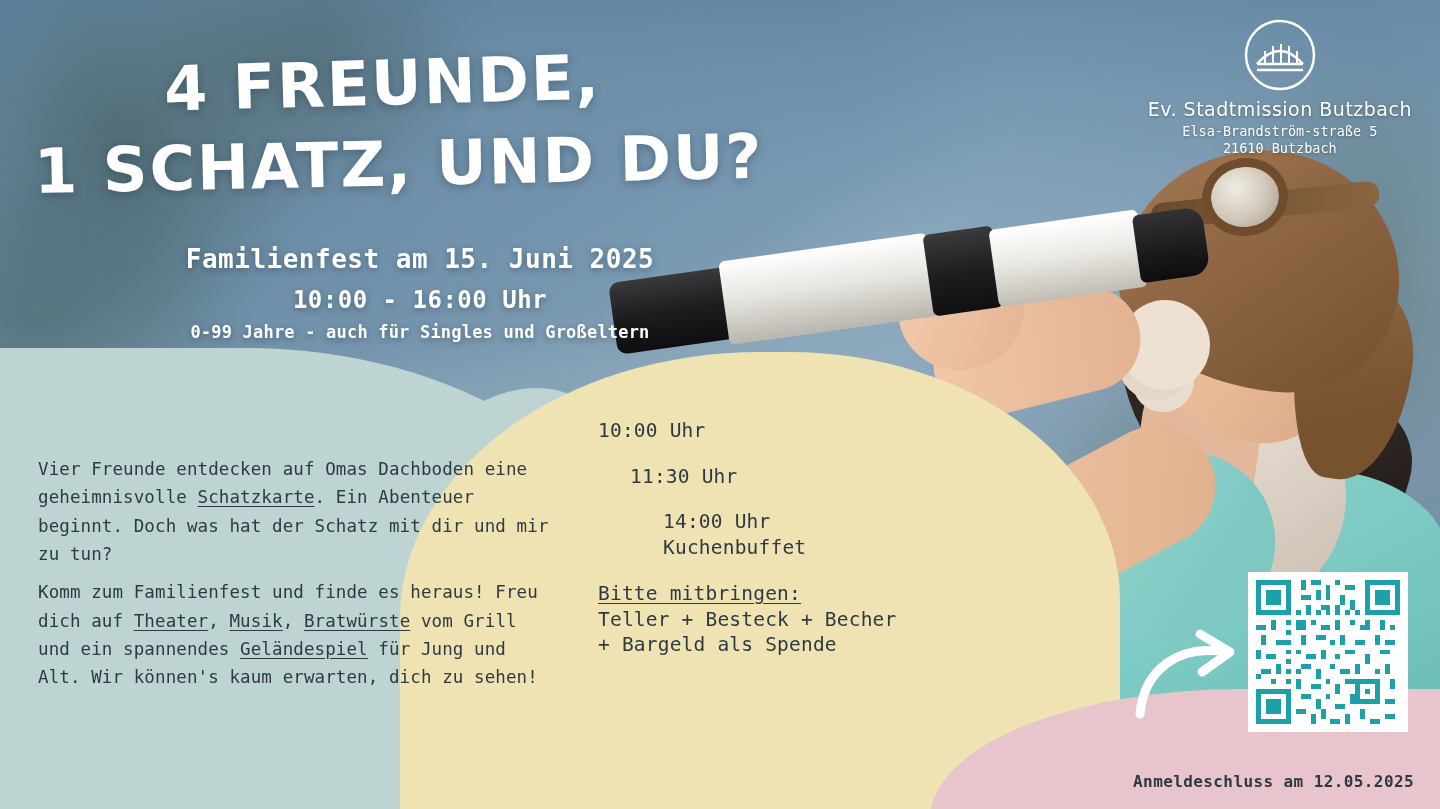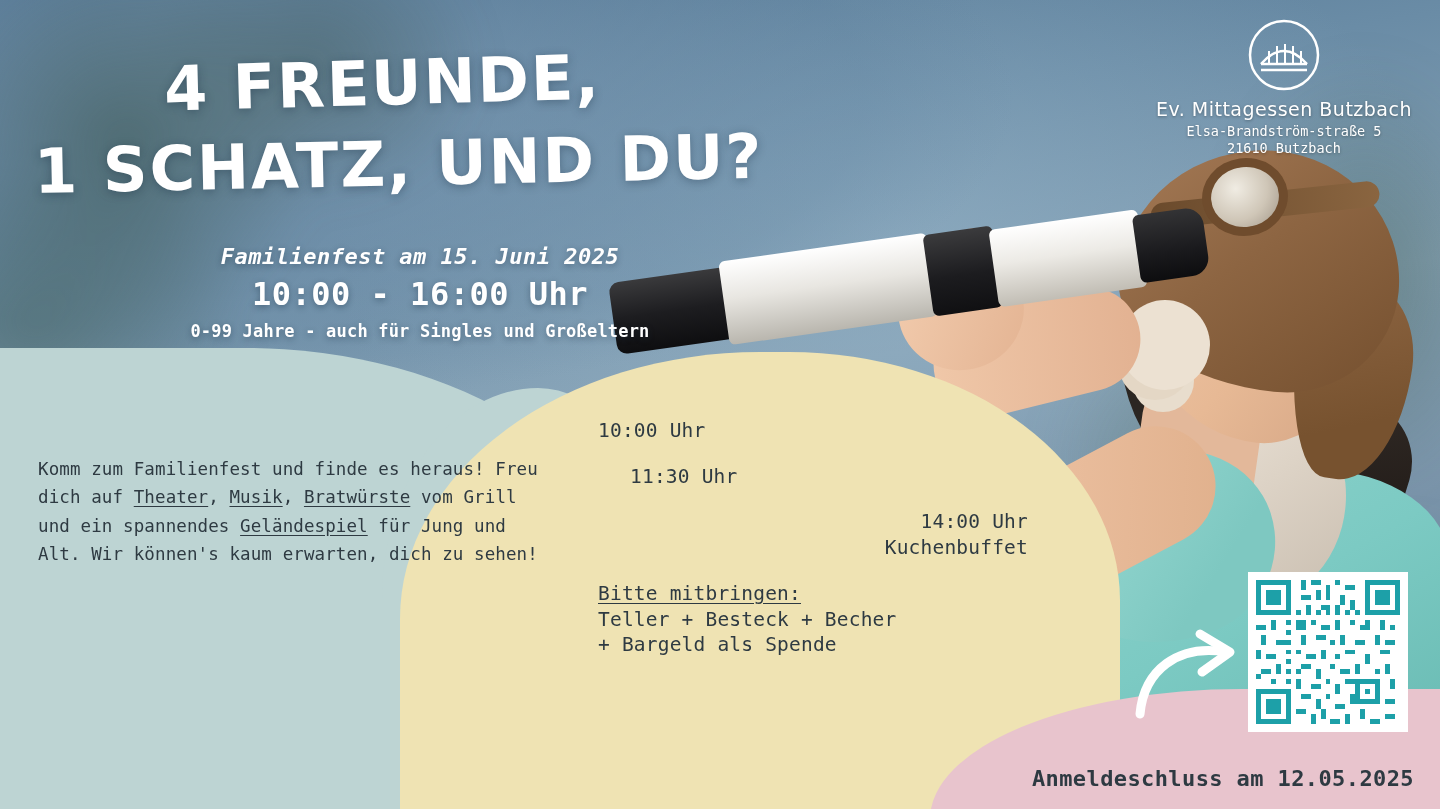--- a/index.html
+++ b/index.html
@@ -328,7 +328,7 @@
         <path d="M14 52 L60 52" stroke="#ffffff" stroke-width="2.5"></path>
       </svg>
     </div>
-    <div class="logo-name">Ev. Mittagessen Butzbach</div>
+    <div class="logo-name">Ev. Stadtmission Butzbach</div>
     <div class="logo-addr">
       <div>Elsa-Brandström-straße 5</div>
       <div>21610 Butzbach</div>

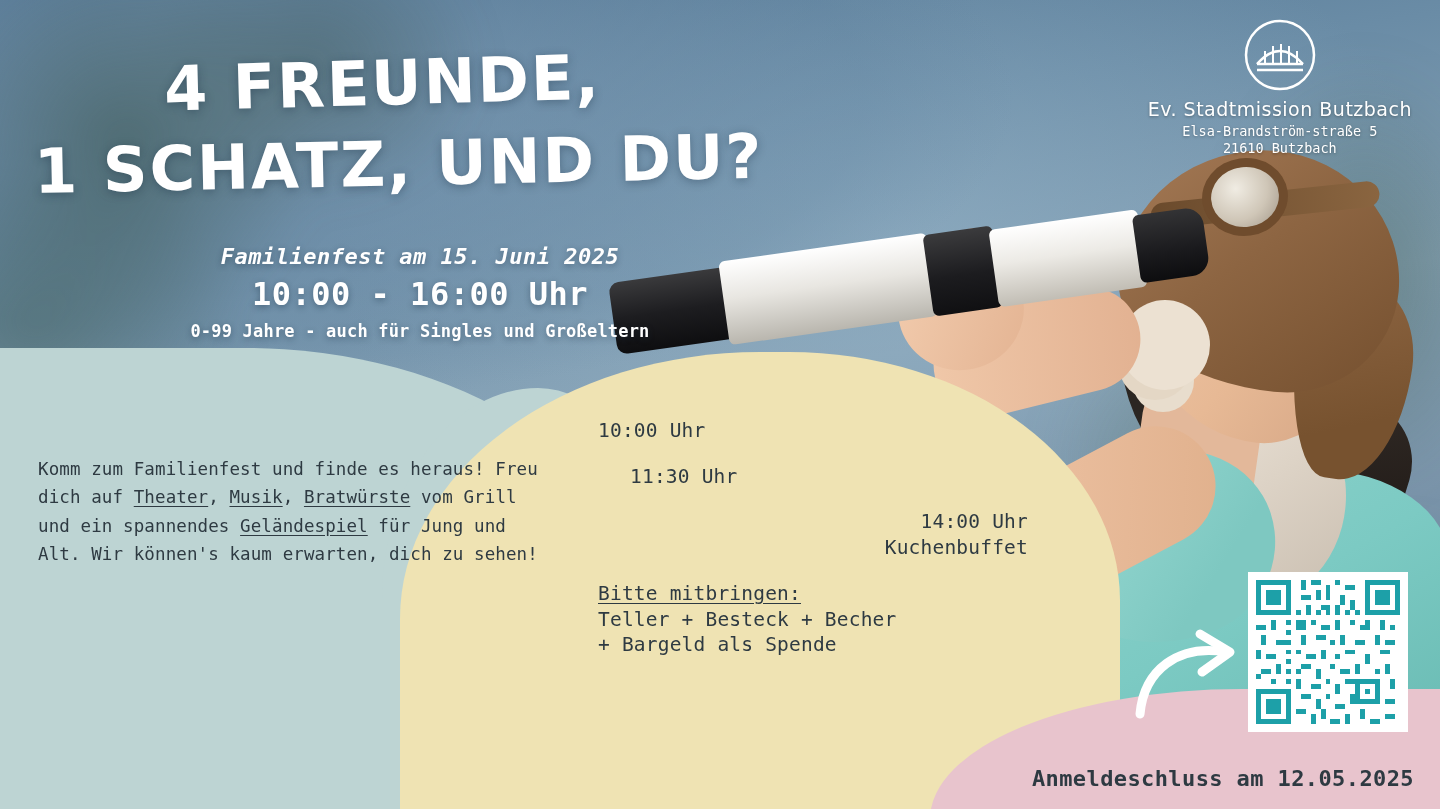--- a/index.html
+++ b/index.html
@@ -223,8 +223,8 @@
 
   .subhead { position: absolute; left: 100px; top: 244px; width: 640px; color: #fff; text-align: center; }
   .sub1 {
-    font-family: "DejaVu Sans Mono", monospace; font-size: 22px; font-weight: bold;
-    letter-spacing: .5px; text-shadow: 0 2px 6px rgba(20,40,60,.4); font-style: italic;
+    font-family: "DejaVu Sans Mono", monospace; font-size: 26px; font-weight: bold;
+    letter-spacing: .5px; text-shadow: 0 2px 6px rgba(20,40,60,.4);
   }
   .sub2 {
     font-family: "DejaVu Sans Mono", monospace; font-size: 32px; font-weight: bold;

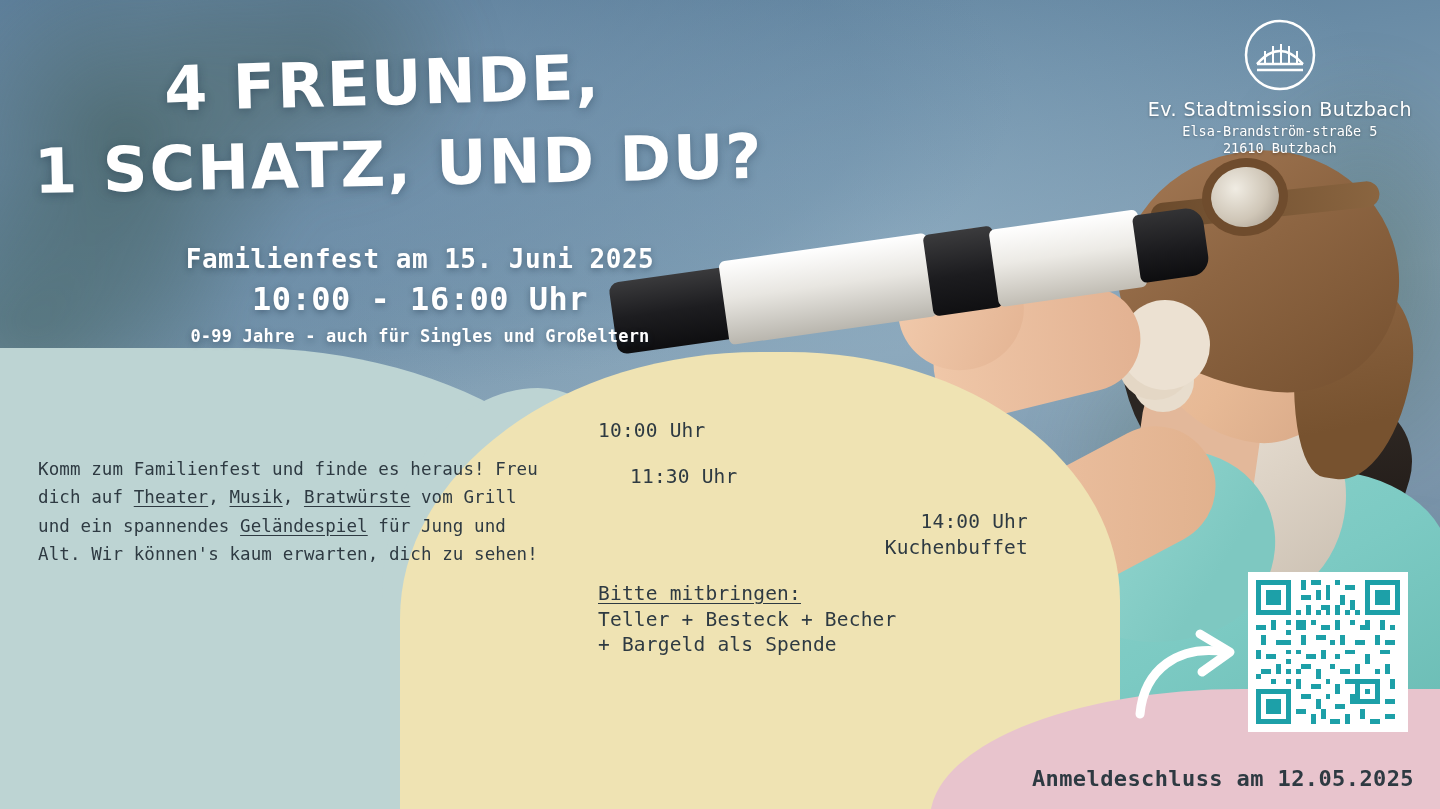--- a/index.html
+++ b/index.html
@@ -227,8 +227,8 @@
     letter-spacing: .5px; text-shadow: 0 2px 6px rgba(20,40,60,.4);
   }
   .sub2 {
-    font-family: "DejaVu Sans Mono", monospace; font-size: 32px; font-weight: bold;
-    margin-top: 6px; letter-spacing: .5px; text-shadow: 0 2px 6px rgba(20,40,60,.4);
+    font-family: "DejaVu Sans Mono", monospace; font-size: 24px; font-weight: bold;
+    margin-top: 12px; letter-spacing: .5px; text-shadow: 0 2px 6px rgba(20,40,60,.4);
   }
   .sub3 {
     font-family: "DejaVu Sans Mono", monospace; font-size: 17px; font-weight: bold;

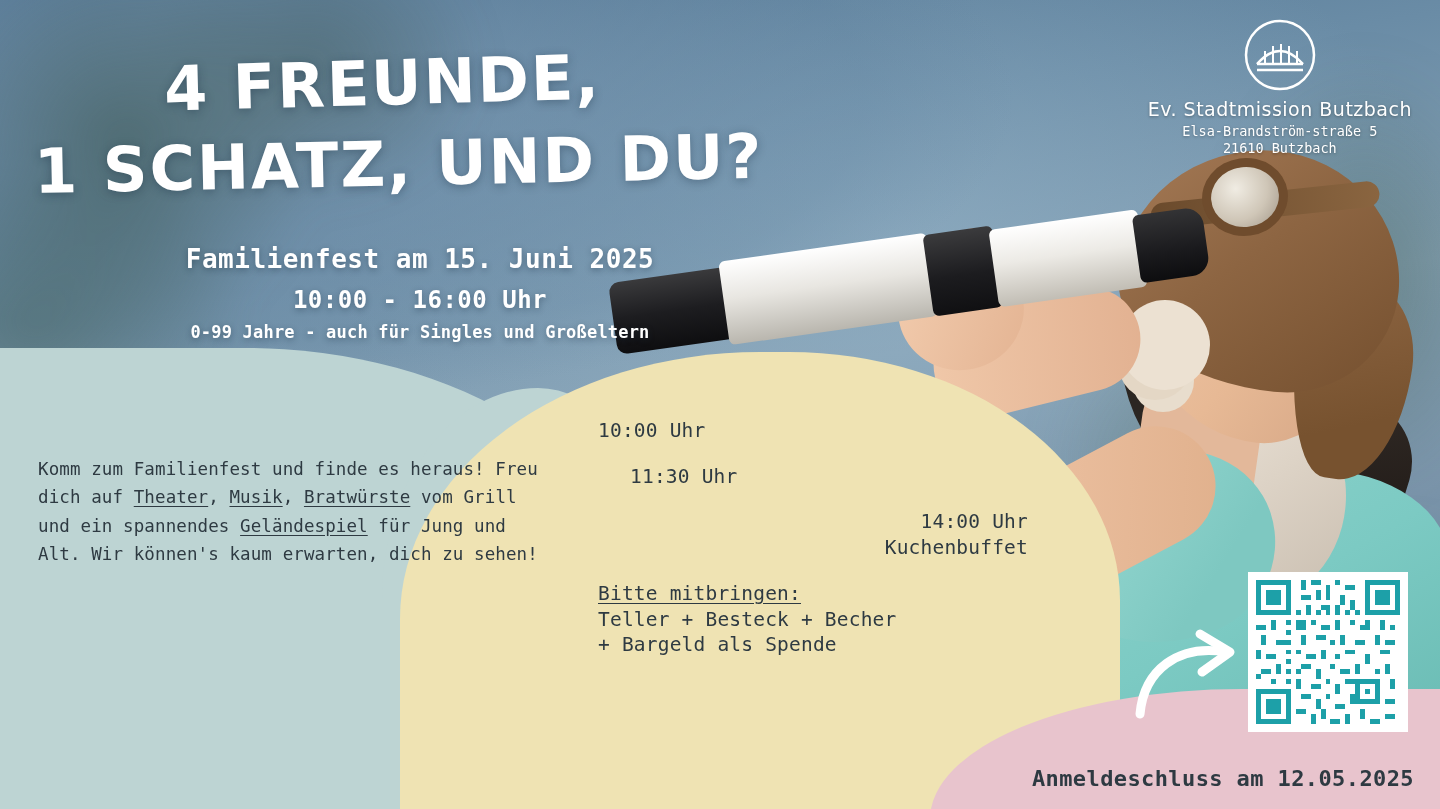--- a/index.html
+++ b/index.html
@@ -347,6 +347,7 @@
   </div>
 
   <div class="story">
+    <p><span>Vier Freunde entdecken auf Omas Dachboden eine geheimnisvolle </span><span class="u">Schatzkarte</span><span>. Ein Abenteuer beginnt. Doch was hat der Schatz mit dir und mir zu tun?</span></p>
     <p><span>Komm zum Familienfest und finde es heraus! Freu dich auf </span><span class="u">Theater</span><span>, </span><span class="u">Musik</span><span>, </span><span class="u">Bratwürste</span><span> vom Grill und ein spannendes </span><span class="u">Geländespiel</span><span> für Jung und Alt. Wir können's kaum erwarten, dich zu sehen!</span></p>
   </div>
 

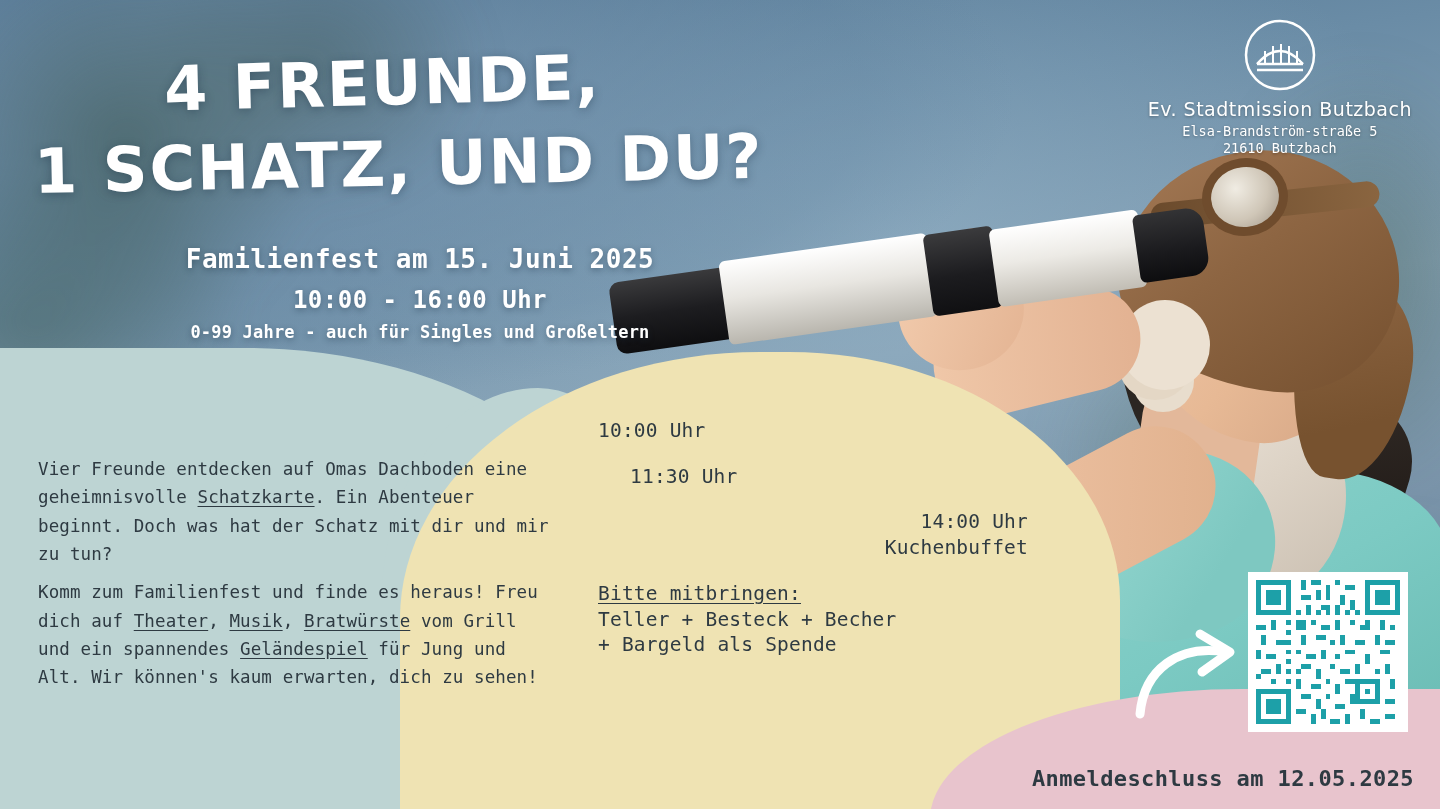--- a/index.html
+++ b/index.html
@@ -257,7 +257,7 @@
   .sched-item.i1 { margin-left: 0px; }
   .sched-item.i2 { margin-left: 32px; }
   .sched-item.i3 { margin-left: 64px; }
-  .sched-item.i4 { margin-left: 65px; text-align: right; }
+  .sched-item.i4 { margin-left: 65px; }
   .bring { margin-top: 4px; }
   .bring .hdr { display: block; text-decoration: underline; text-underline-offset: 3px; }
   .bring .ln { display: block; }

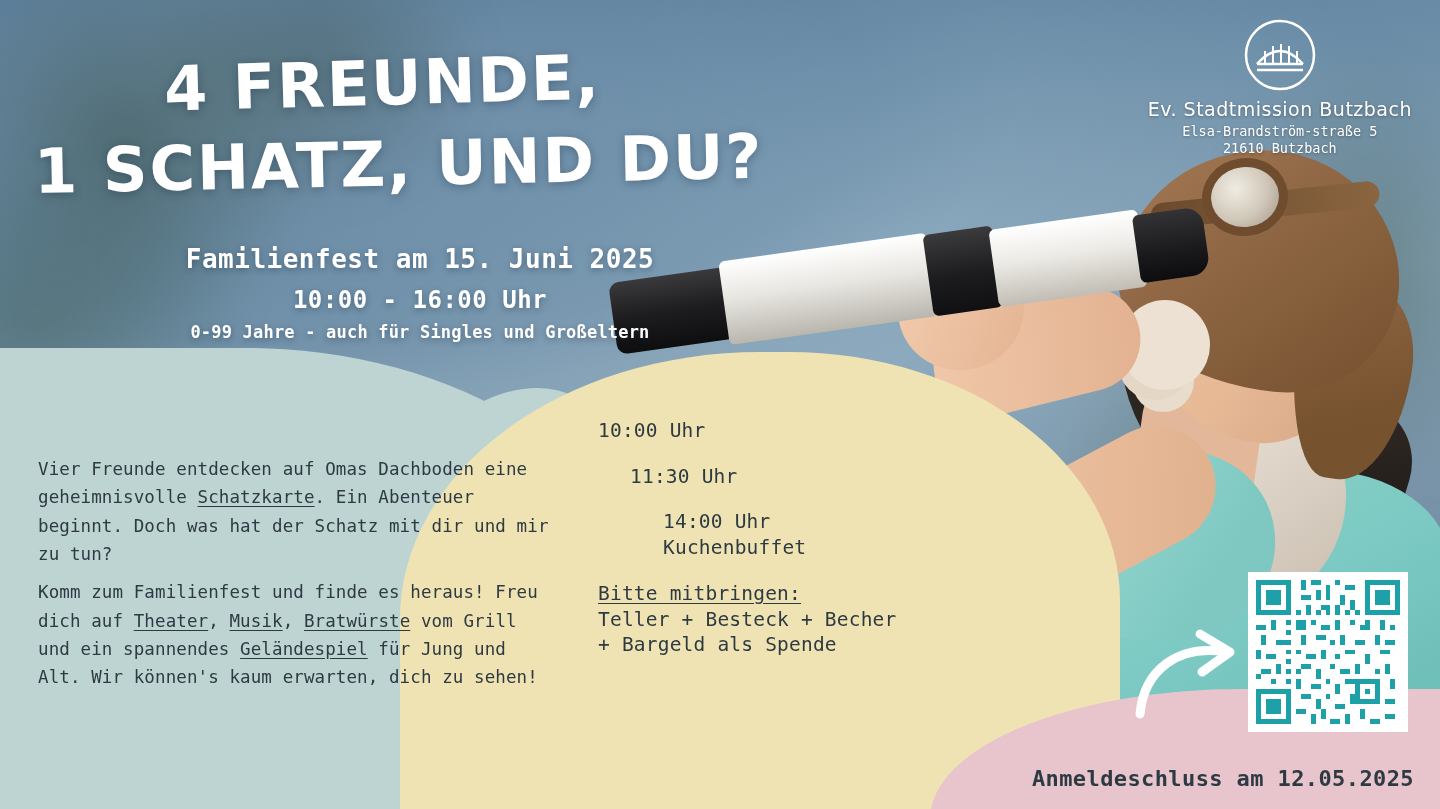--- a/index.html
+++ b/index.html
@@ -273,7 +273,7 @@
 
   .deadline {
     position: absolute; right: 26px; bottom: 18px;
-    font-family: "DejaVu Sans Mono", monospace; font-size: 22px; font-weight: bold;
+    font-family: "DejaVu Sans Mono", monospace; font-size: 16px; font-weight: bold;
     color: #2e3a42; letter-spacing: .4px;
   }
 </style>

